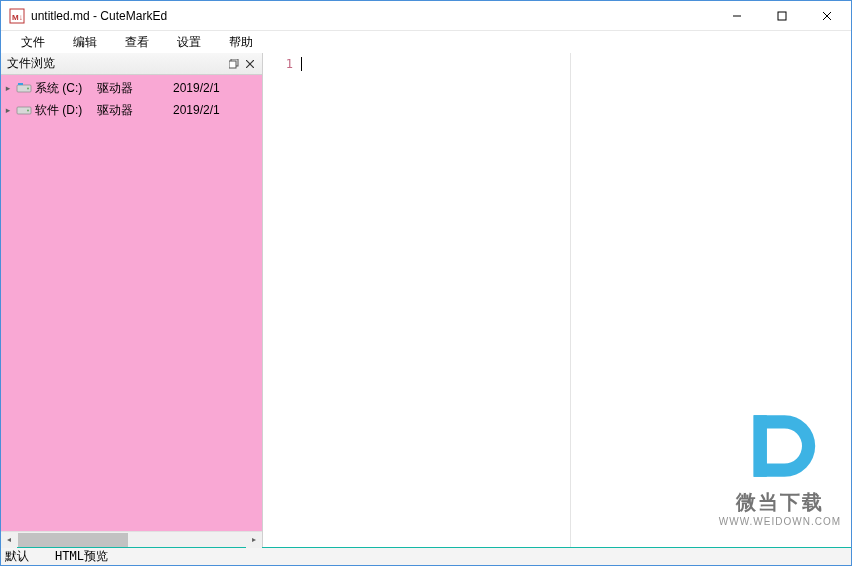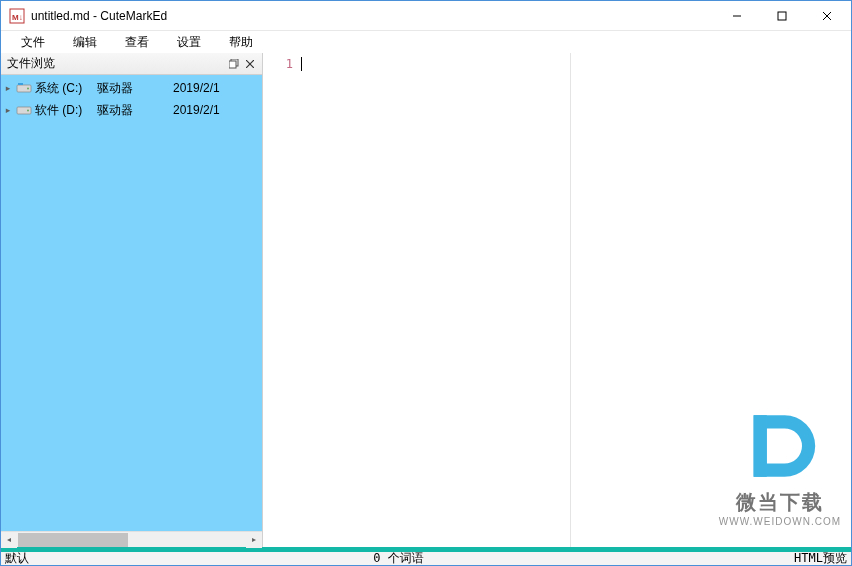--- a/index.html
+++ b/index.html
@@ -58,7 +58,7 @@
   border-right: 1px solid #d0d0d0;
   display: flex;
   flex-direction: column;
-  background: #7dd3fc;
+  background: #f9a8d4;
 }
 .panel-header {
   height: 22px;

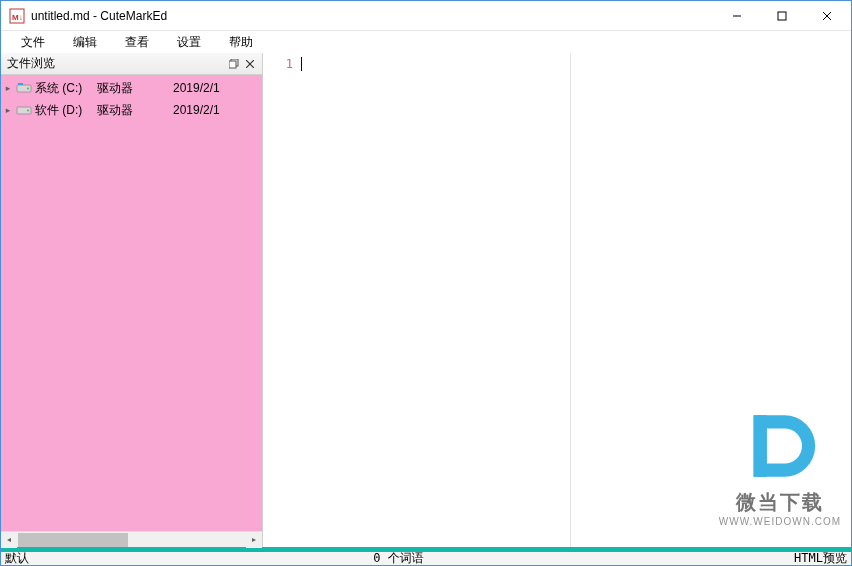--- a/index.html
+++ b/index.html
@@ -160,7 +160,7 @@
 .statusbar {
   height: 18px;
   background: #f4f4f4;
-  border-top: 5px solid #14b8a6;
+  border-top: 1px solid #14b8a6;
   display: flex;
   align-items: center;
   font-size: 12px;

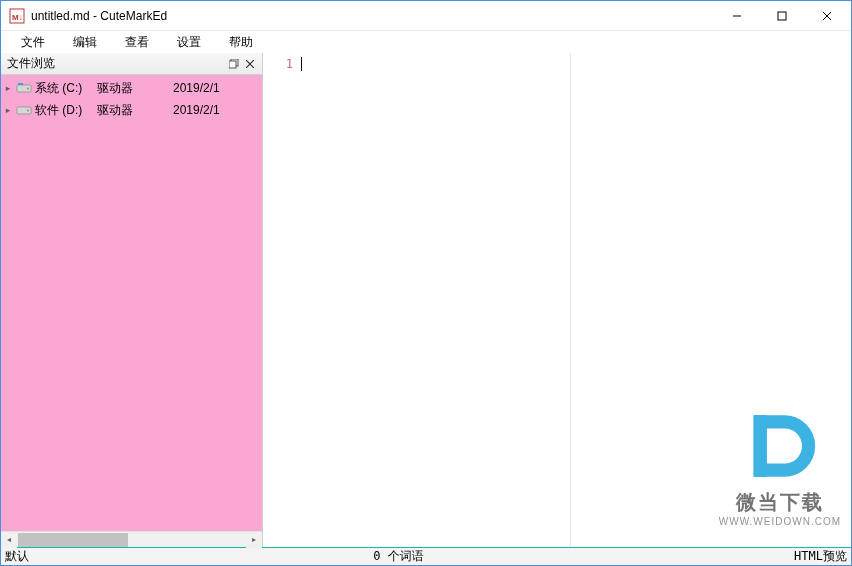--- a/index.html
+++ b/index.html
@@ -289,7 +289,6 @@
 
 <div class="statusbar">
   <div class="sb-left">默认</div>
-  <div class="sb-center">0 个词语</div>
   <div class="sb-right">HTML预览</div>
 </div>
 

